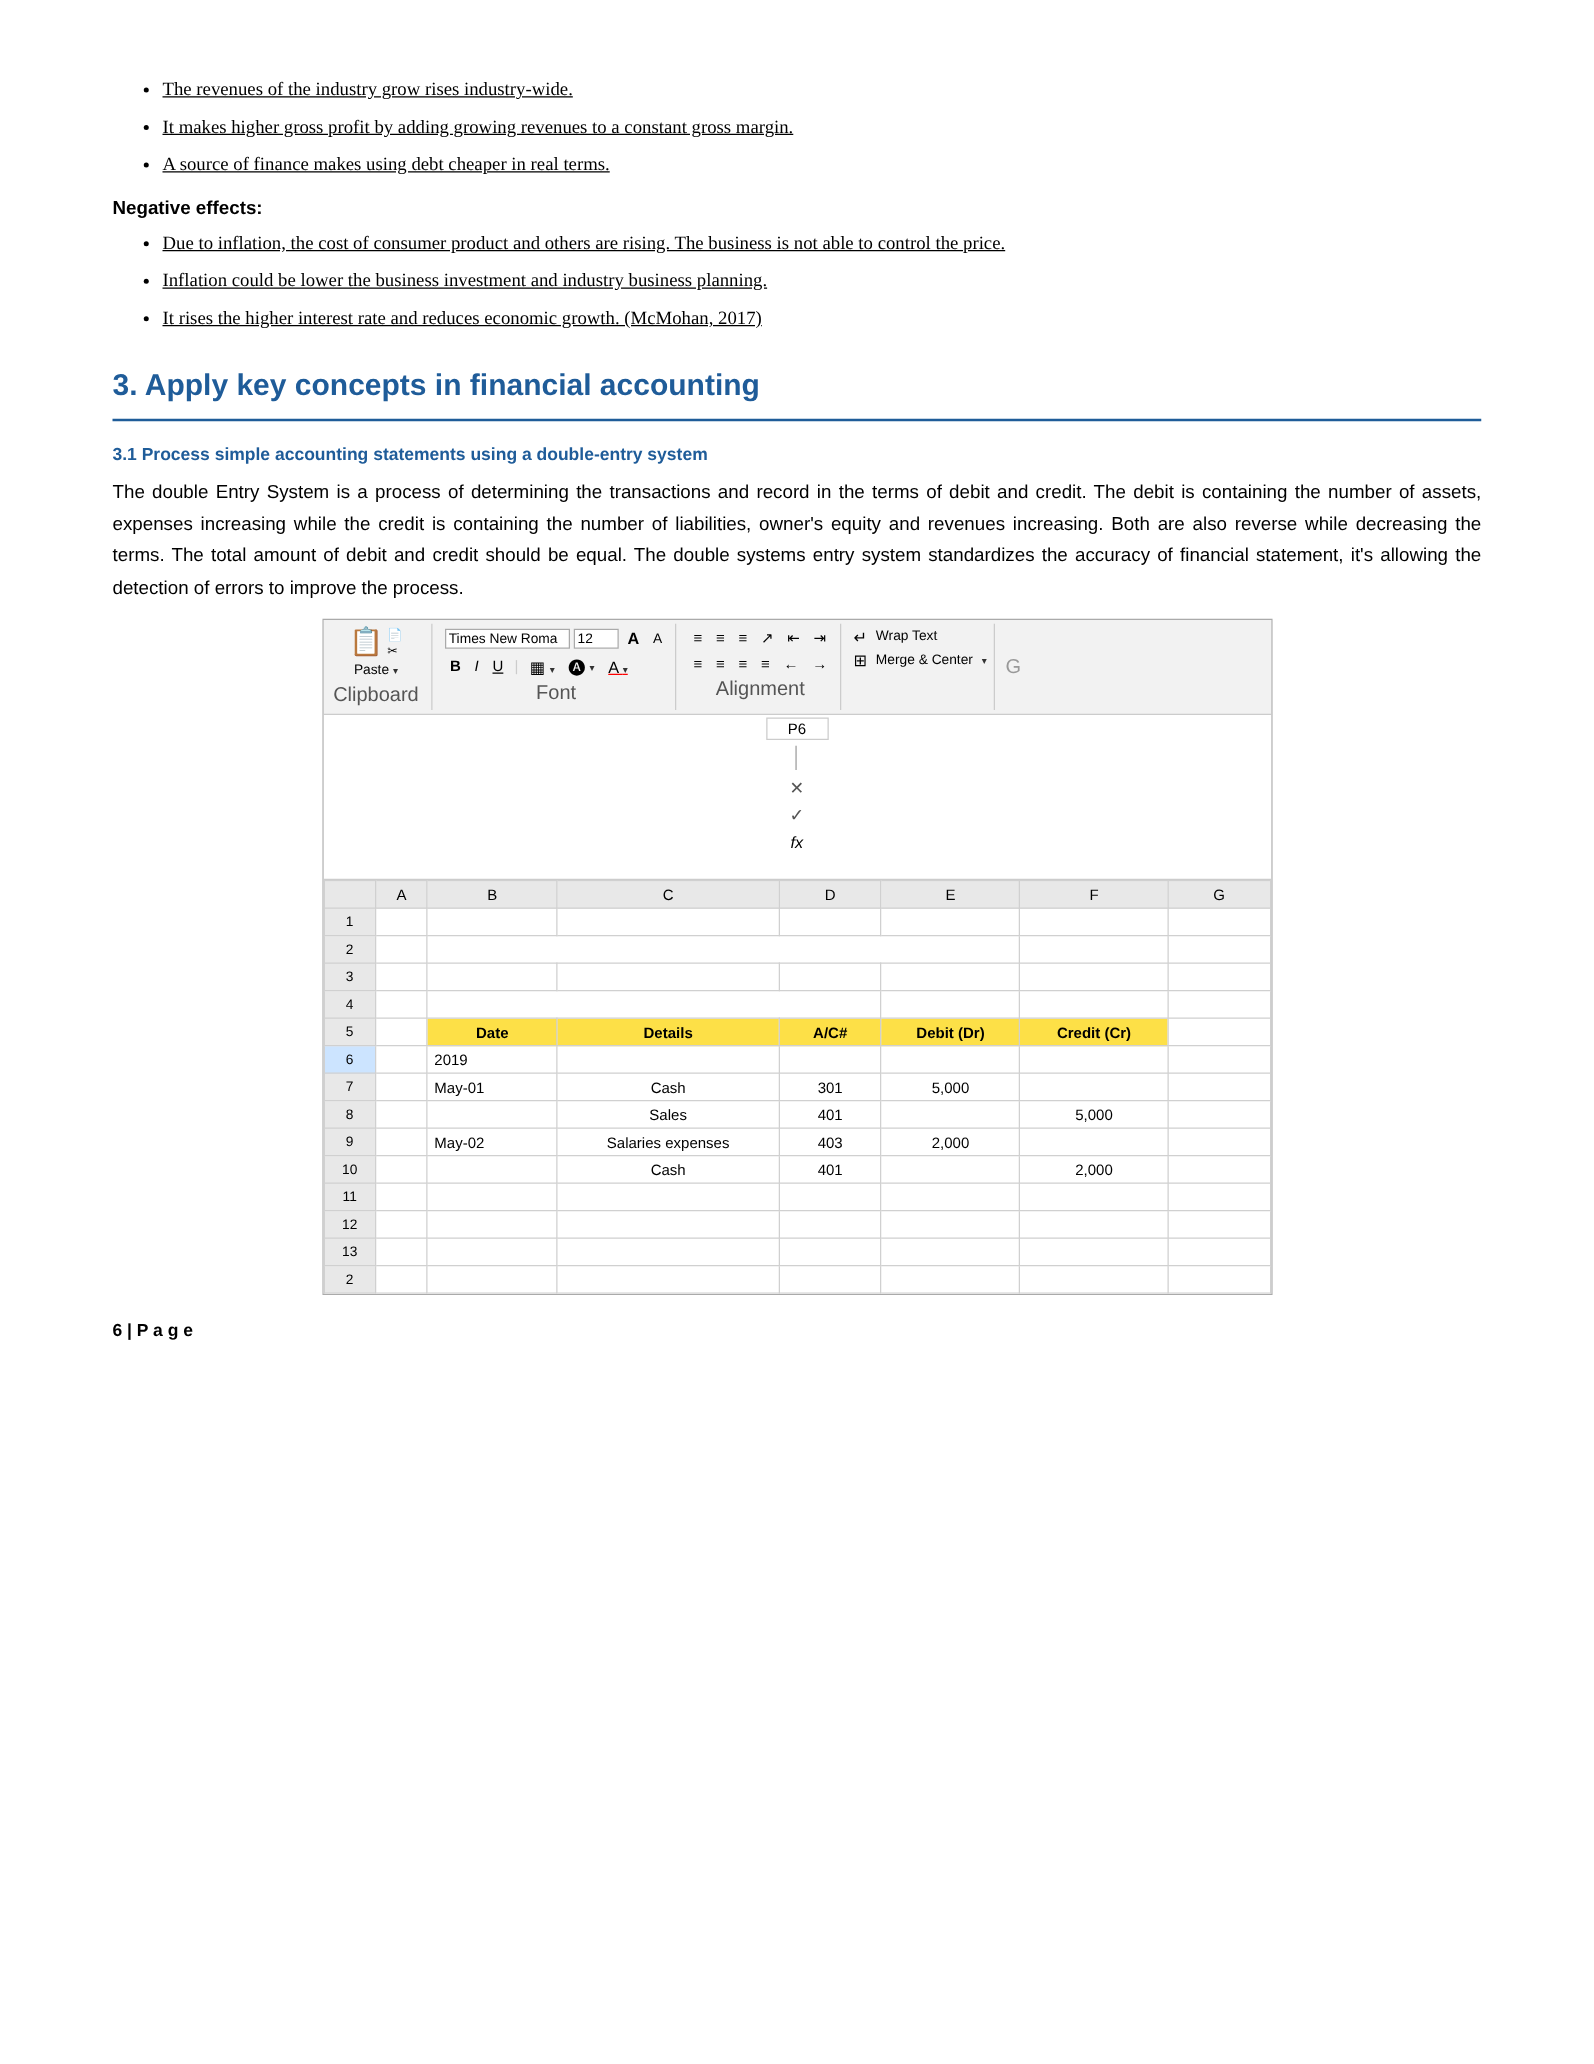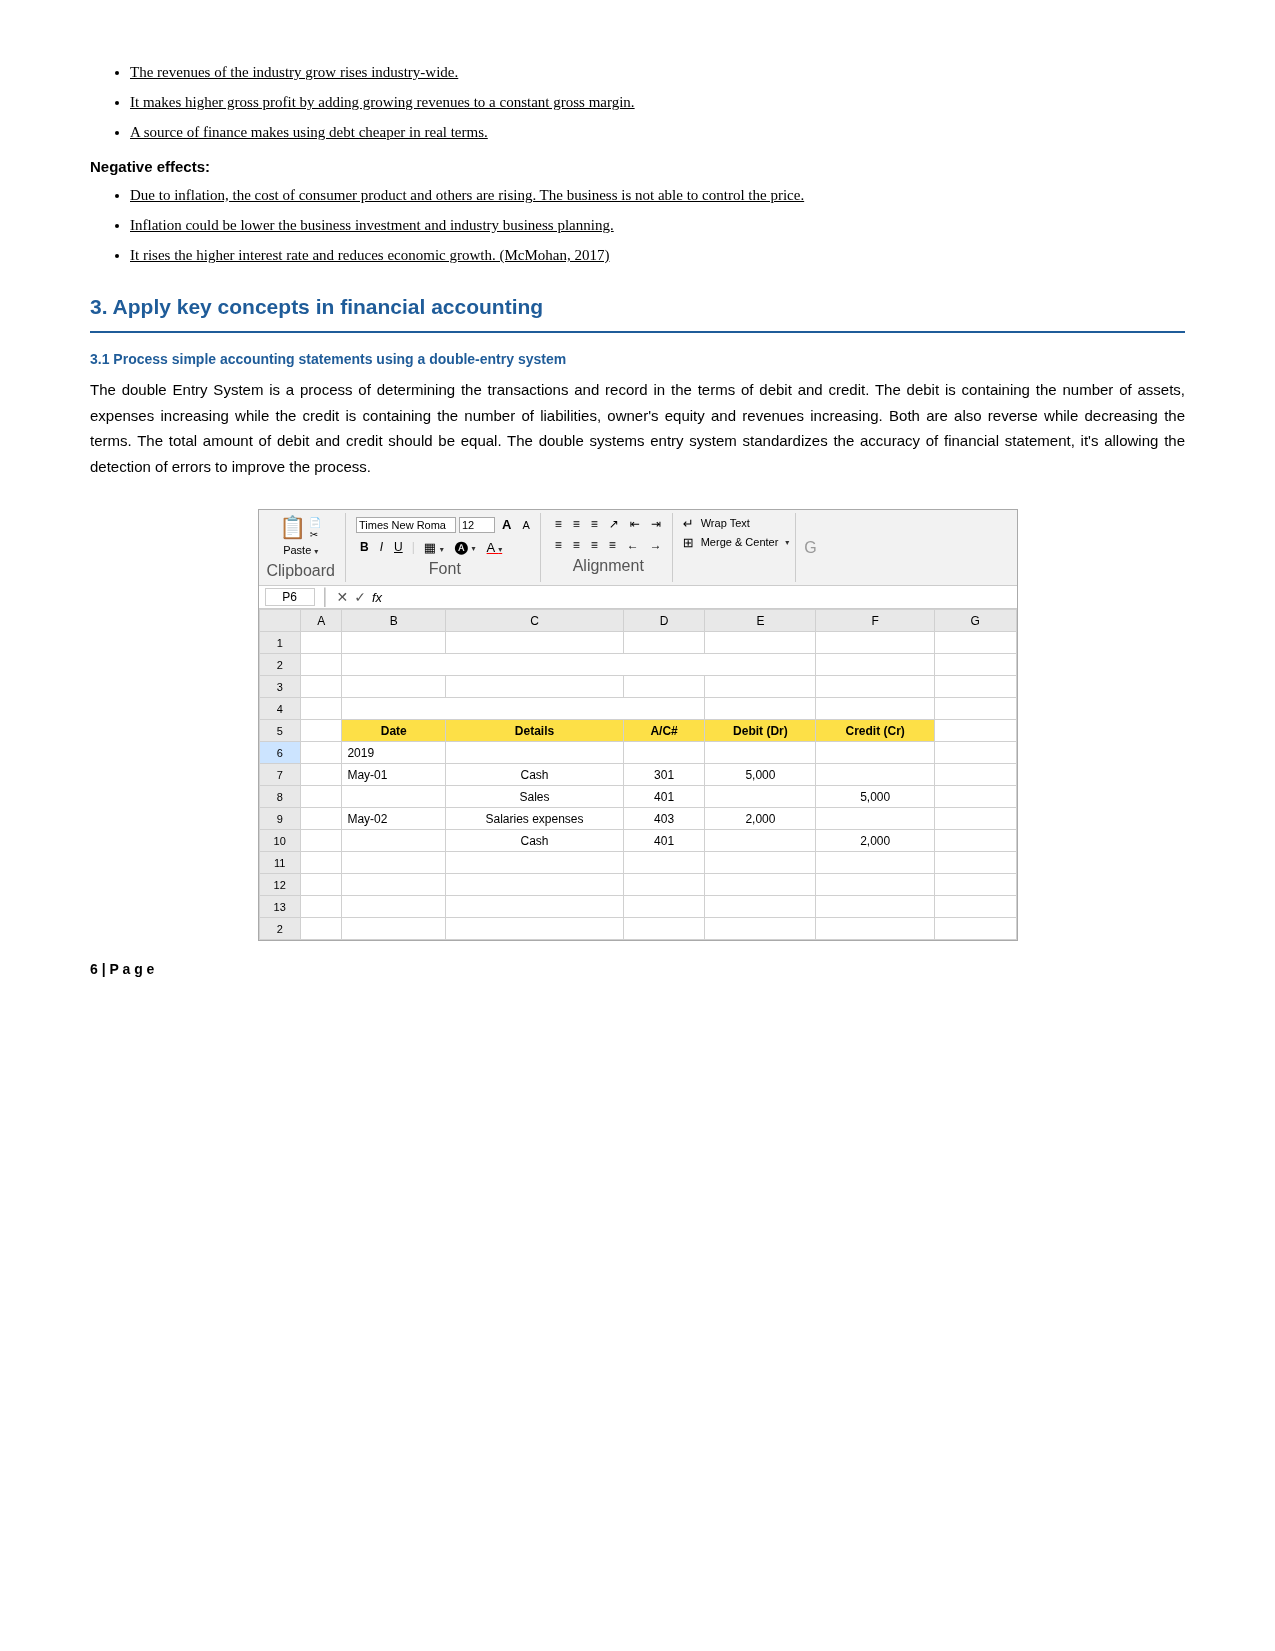--- a/index.html
+++ b/index.html
@@ -23,7 +23,7 @@
       line-height: 1.6;
     }
     .section-heading {
-      font-size: 21px;
+      font-size: 24px;
       font-weight: bold;
       color: #1F5C99;
       margin: 28px 0 12px 0;

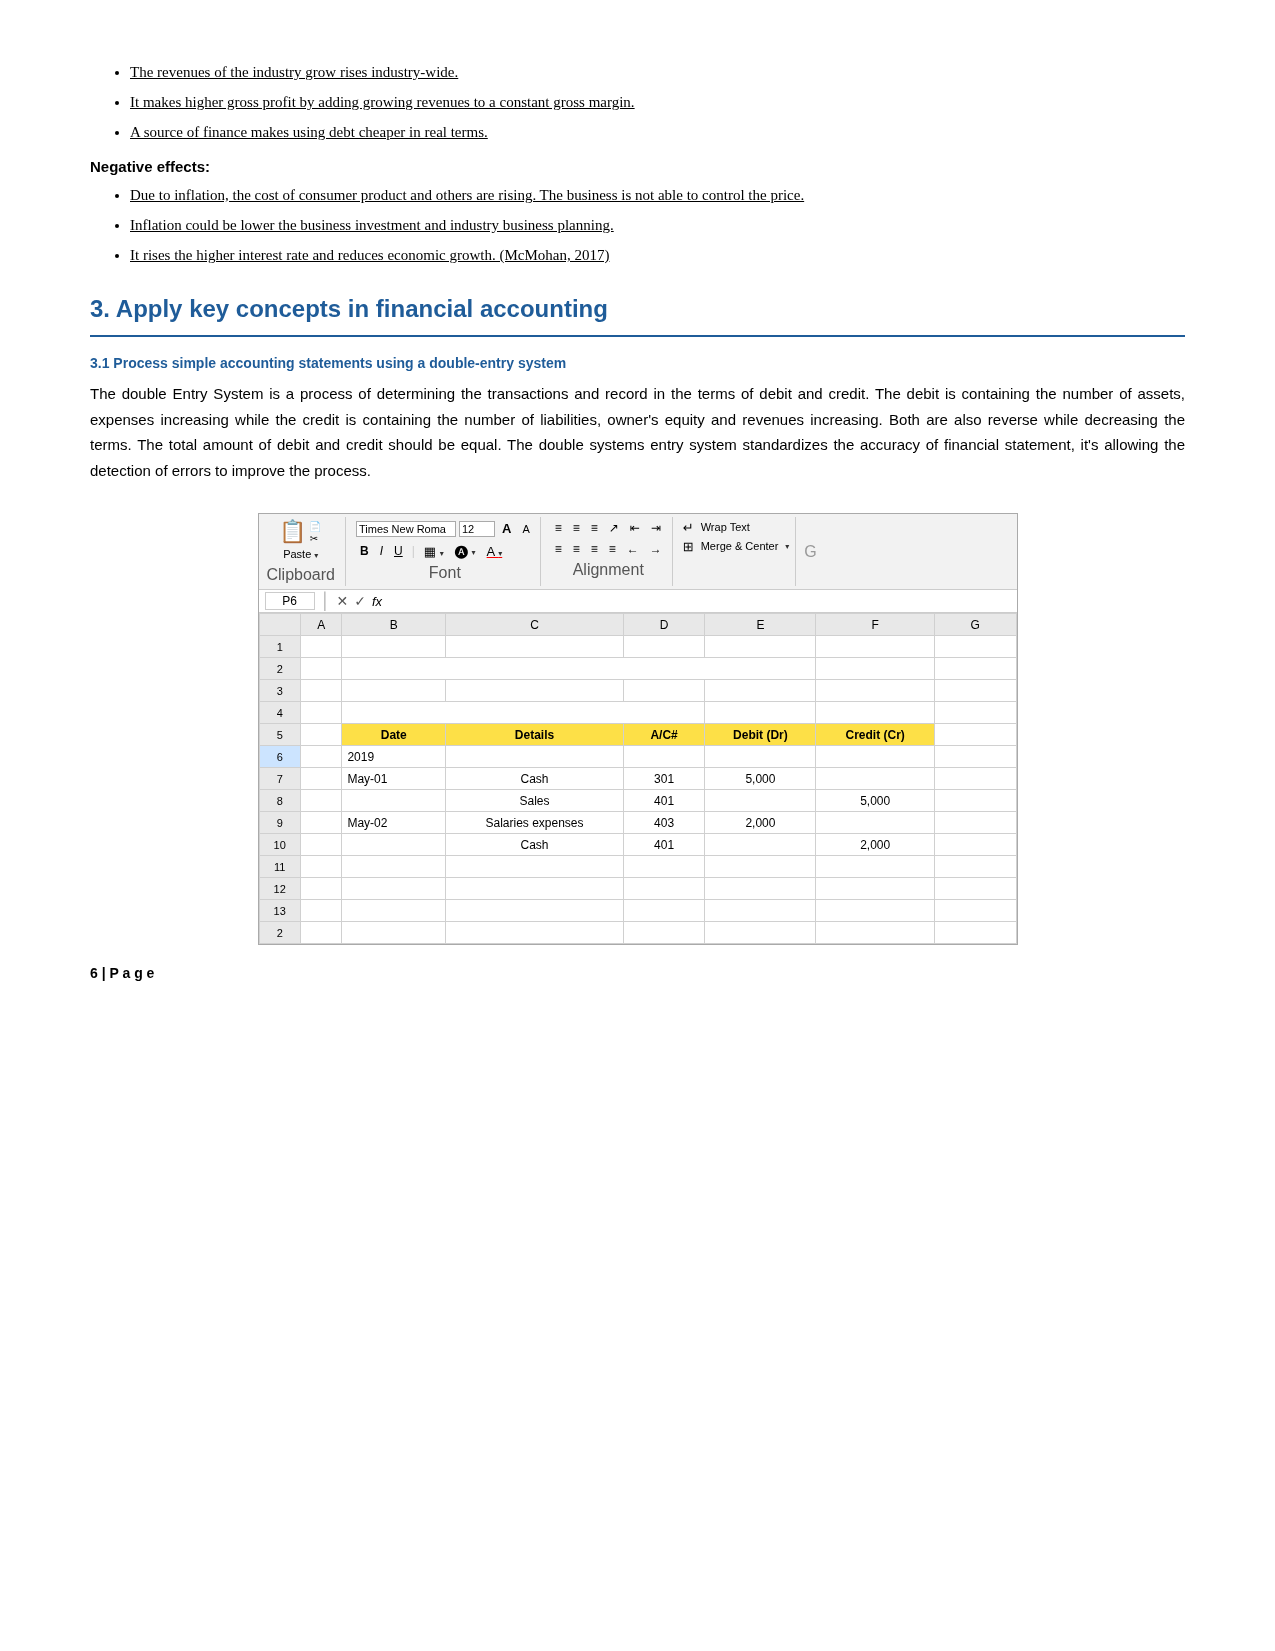--- a/index.html
+++ b/index.html
@@ -46,7 +46,7 @@
     .body-para {
       line-height: 1.7;
       text-align: justify;
-      margin-bottom: 30px;
+      margin-bottom: 12px;
       font-family: Arial, sans-serif;
       font-size: 15px;
     }

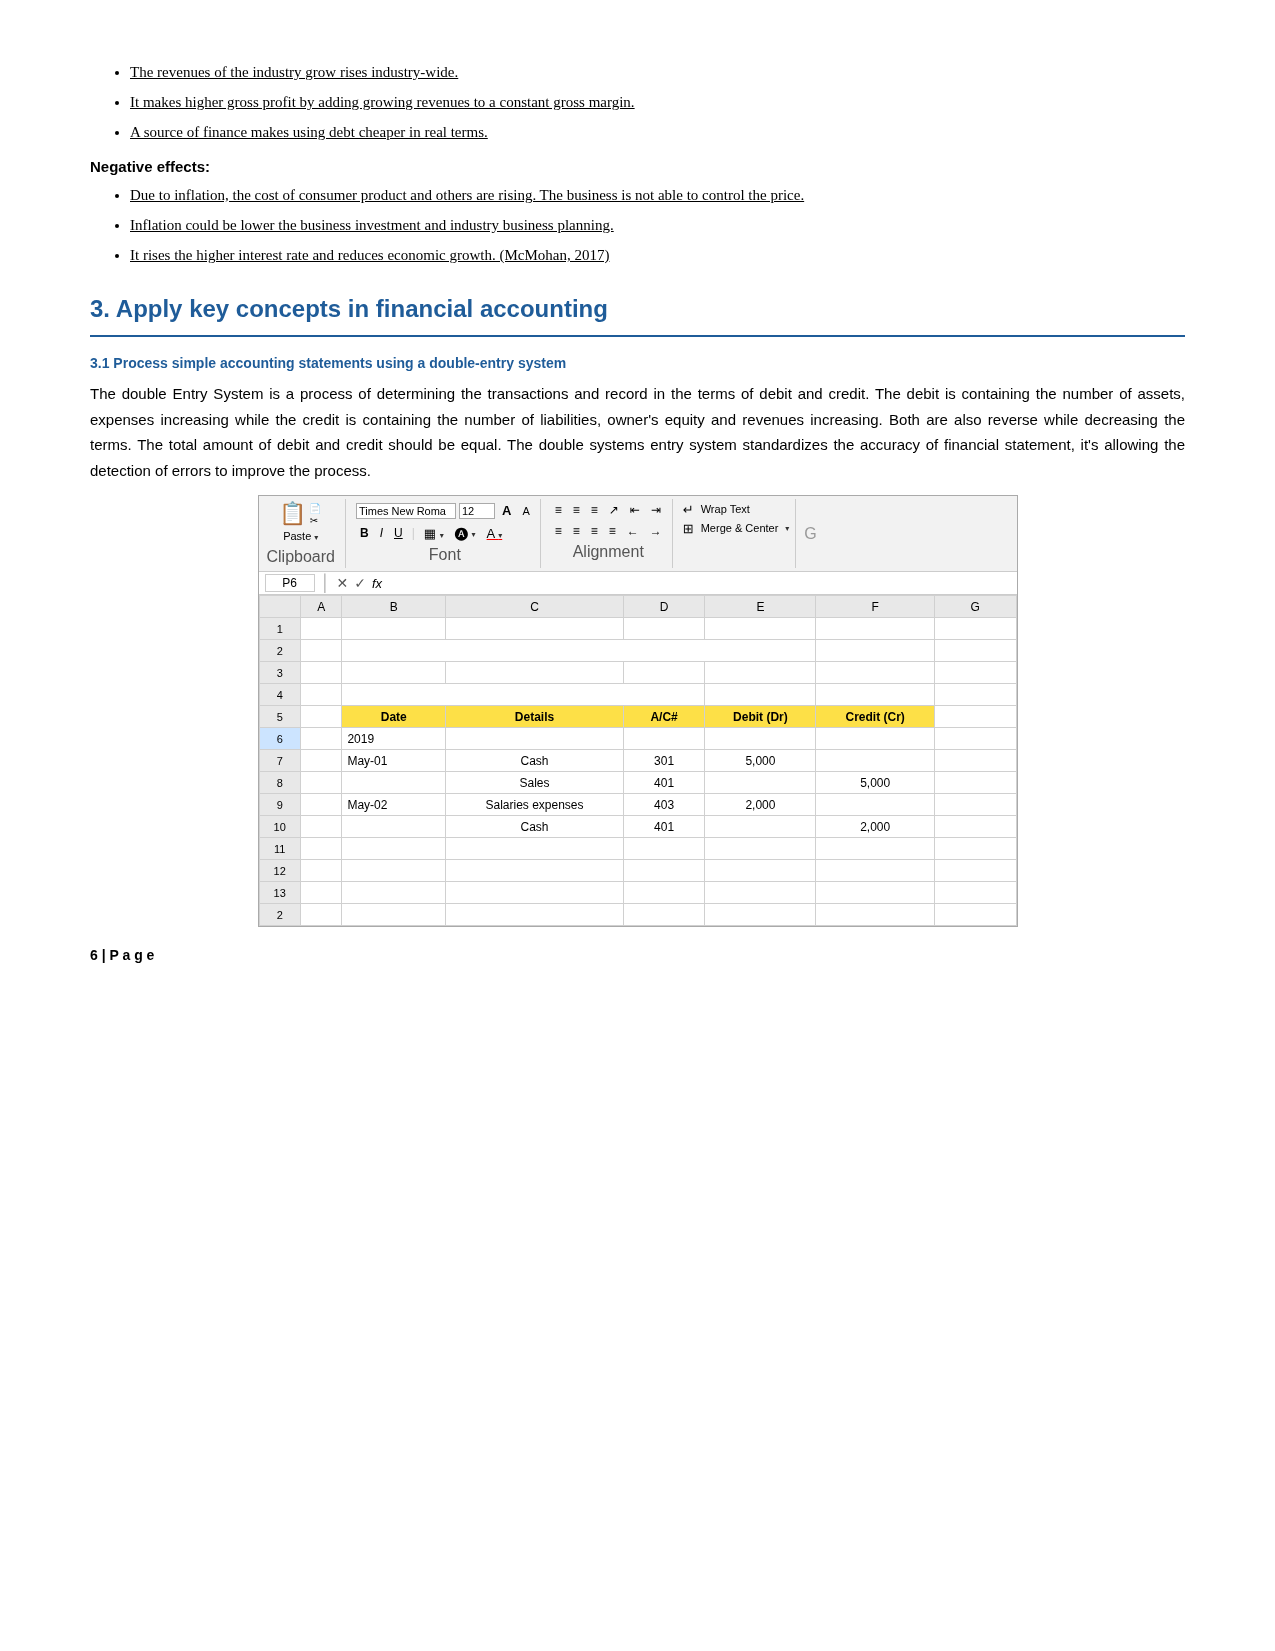--- a/index.html
+++ b/index.html
@@ -91,6 +91,7 @@
       border-bottom: 1px solid #ccc;
       padding: 2px 6px;
       gap: 6px;
+      flex-direction: column;
     }
     .cell-ref {
       border: 1px solid #ccc;

